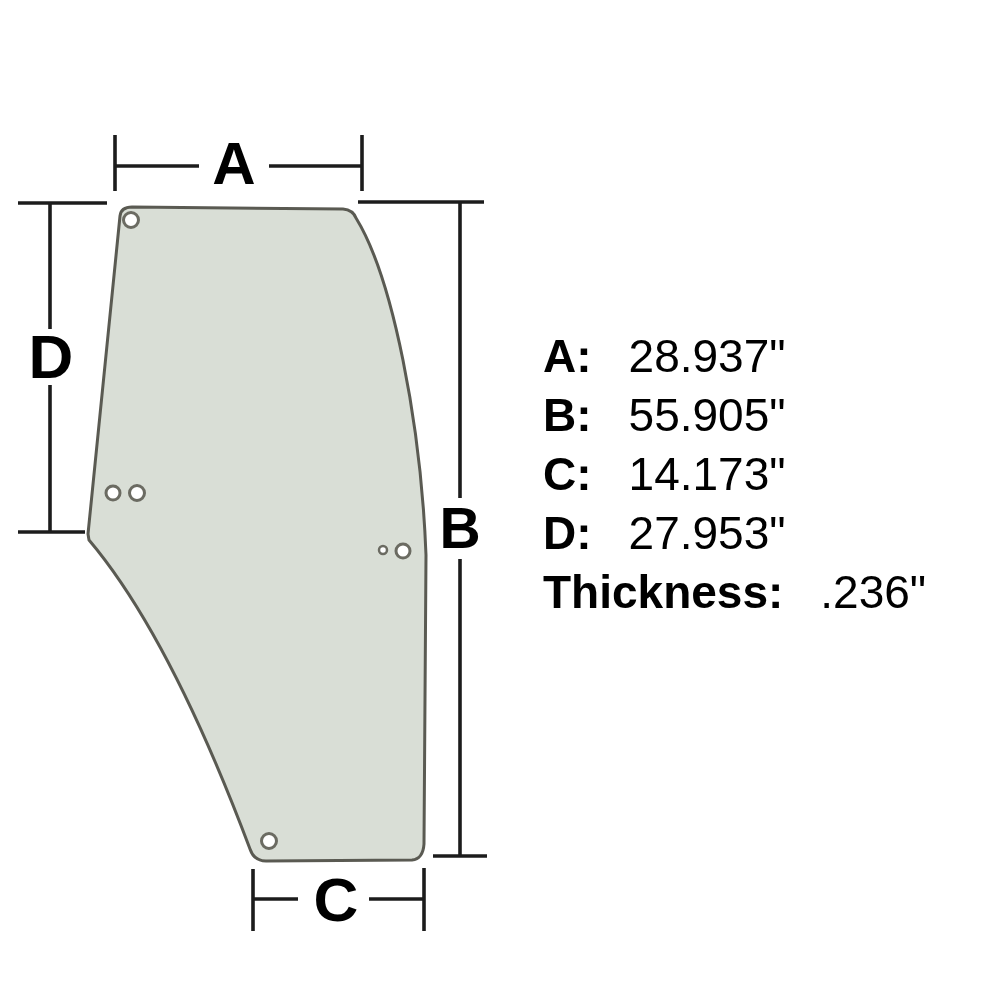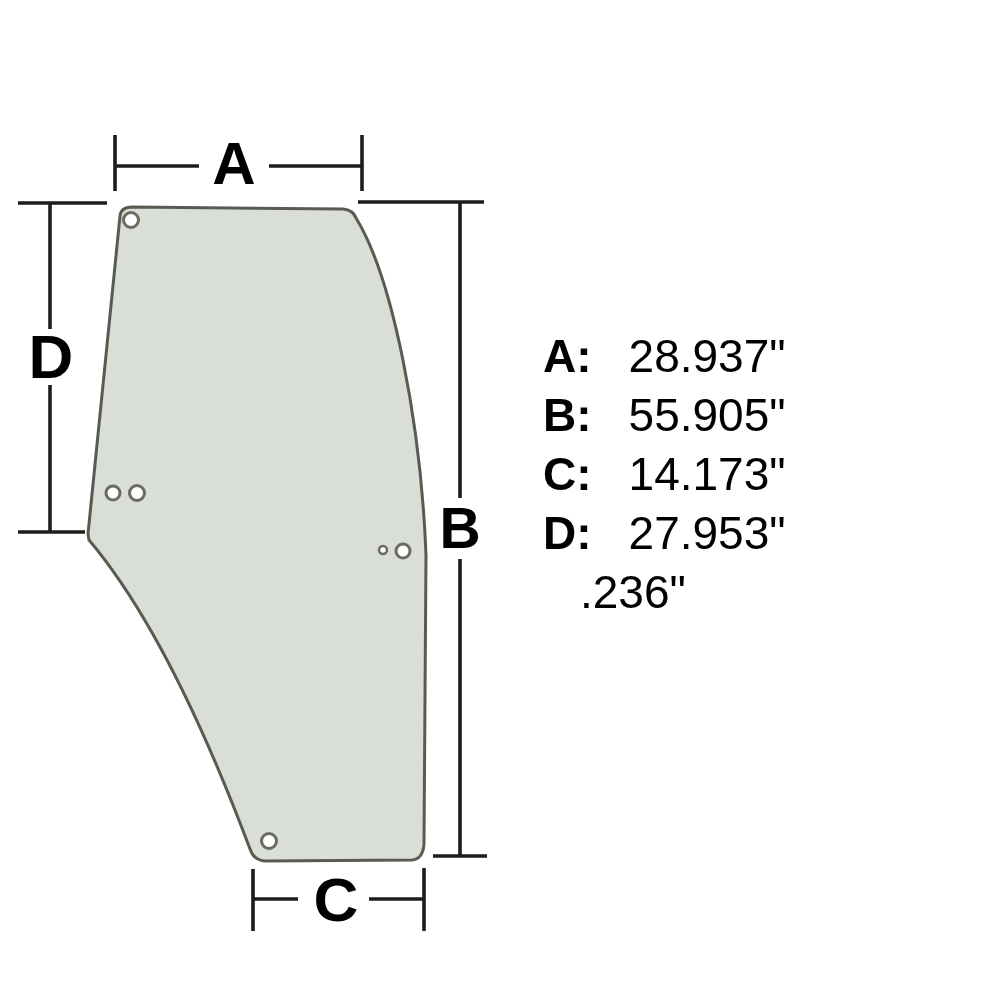--- a/index.html
+++ b/index.html
@@ -117,6 +117,7 @@
       <span class="spec-value">27.953"</span>
     </div>
     <div class="spec-row">
+      <span class="spec-label">Thickness:</span>
       <span class="spec-value">.236"</span>
     </div>
   </div>

